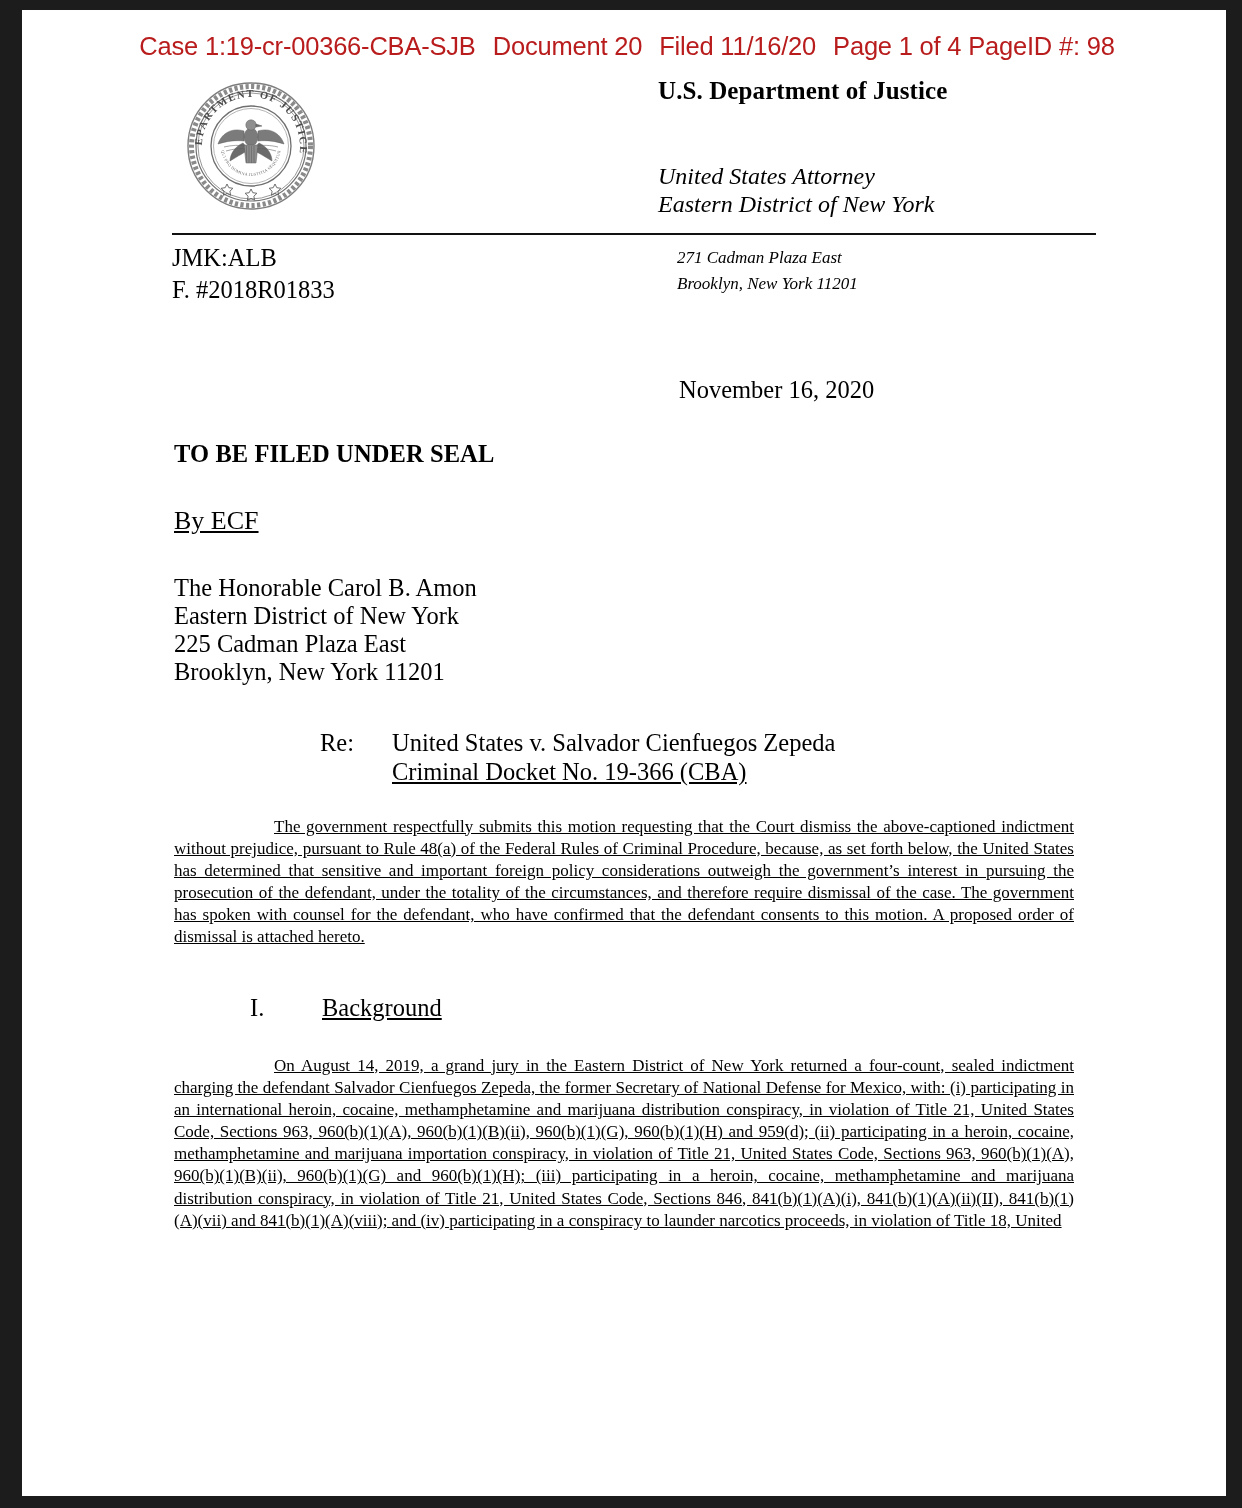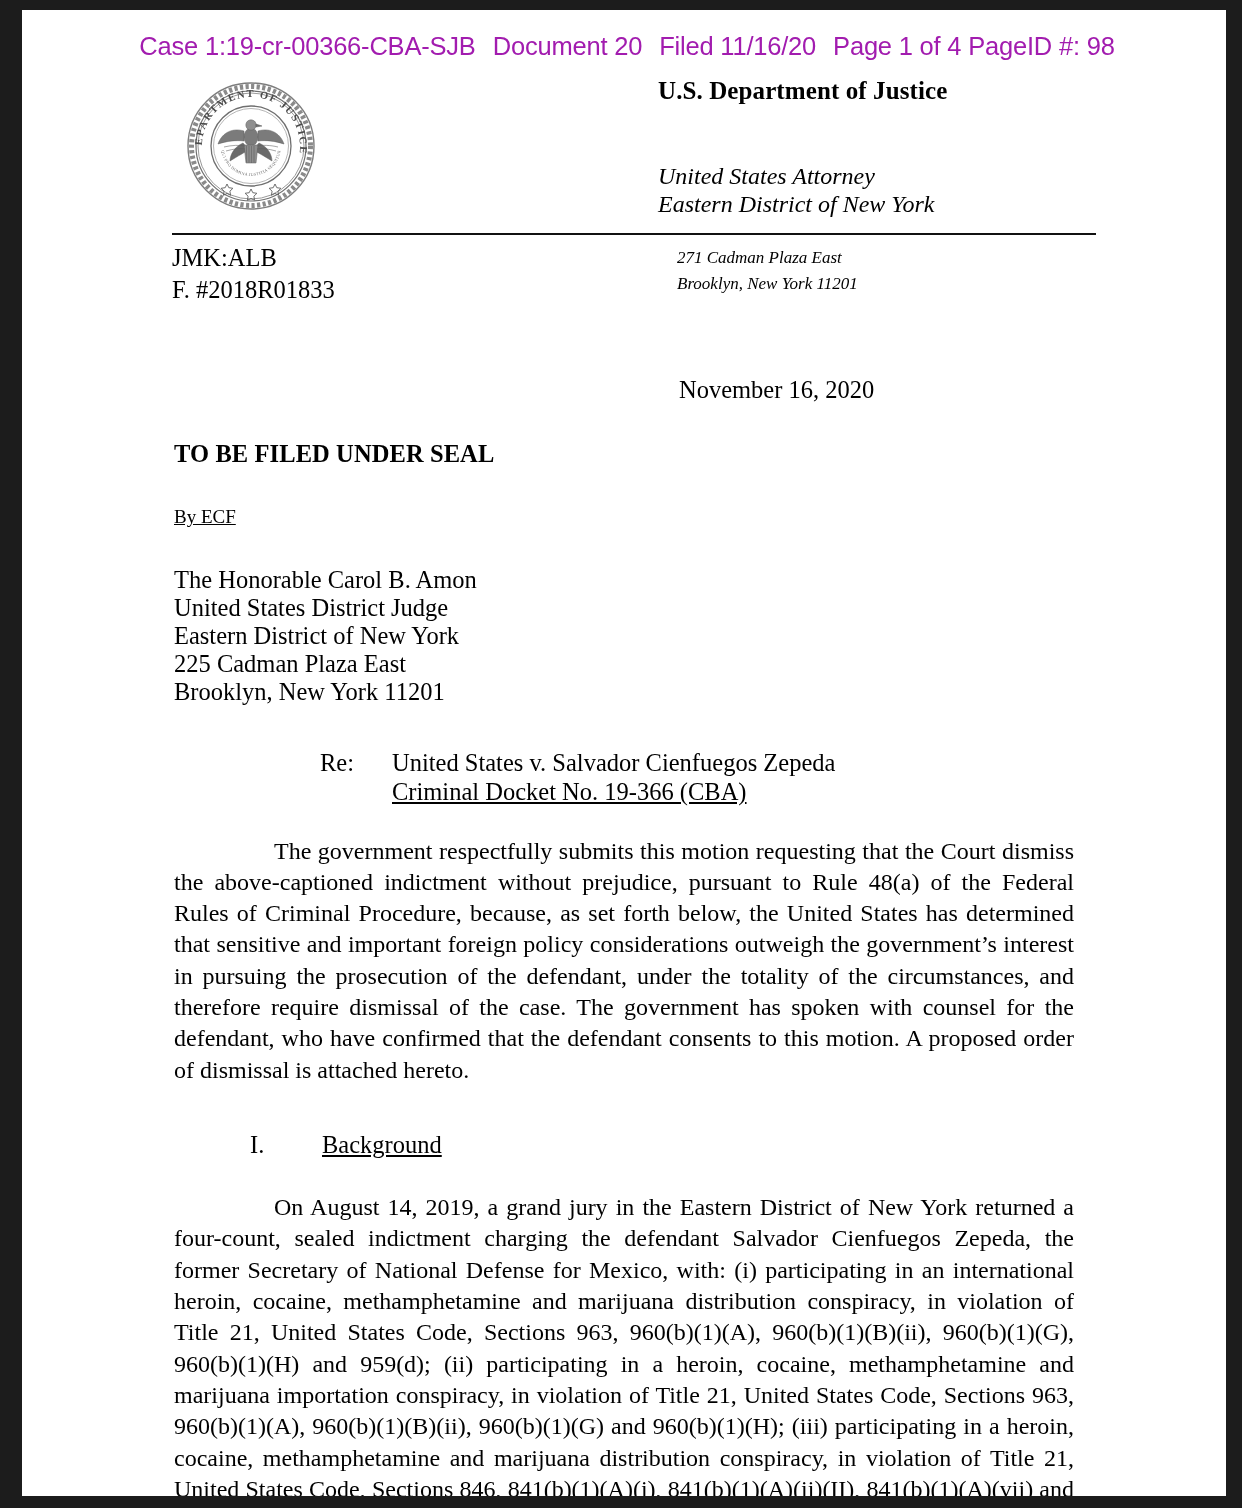--- a/index.html
+++ b/index.html
@@ -35,7 +35,7 @@
   
   .ecf-stamp {
     font-family: "Liberation Sans", "DejaVu Sans", sans-serif;
-    color: #a21caf;
+    color: #b91c1c;
     font-size: 25.5px;
     letter-spacing: -0.2px;
     white-space: nowrap;

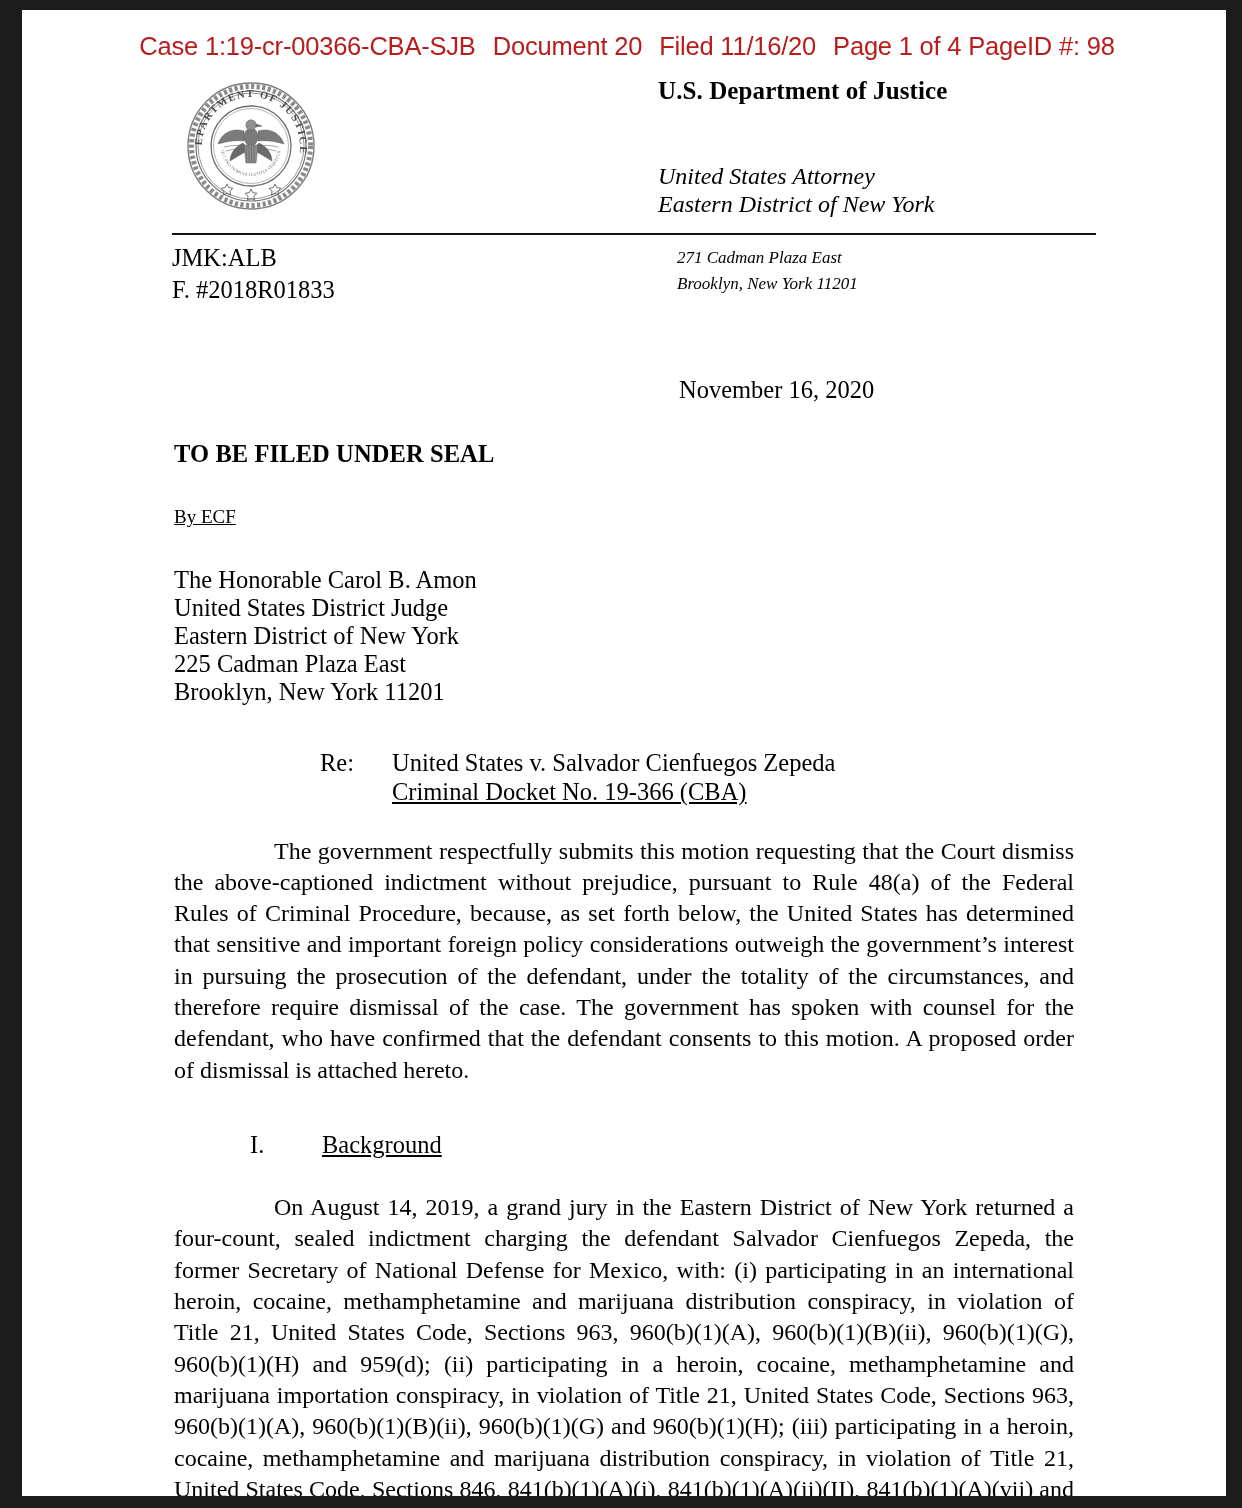--- a/index.html
+++ b/index.html
@@ -134,7 +134,7 @@
 
   .byecf {
     margin-top: 38px;
-    font-size: 19px;
+    font-size: 26px;
   }
   .byecf span { text-decoration: underline; }
 

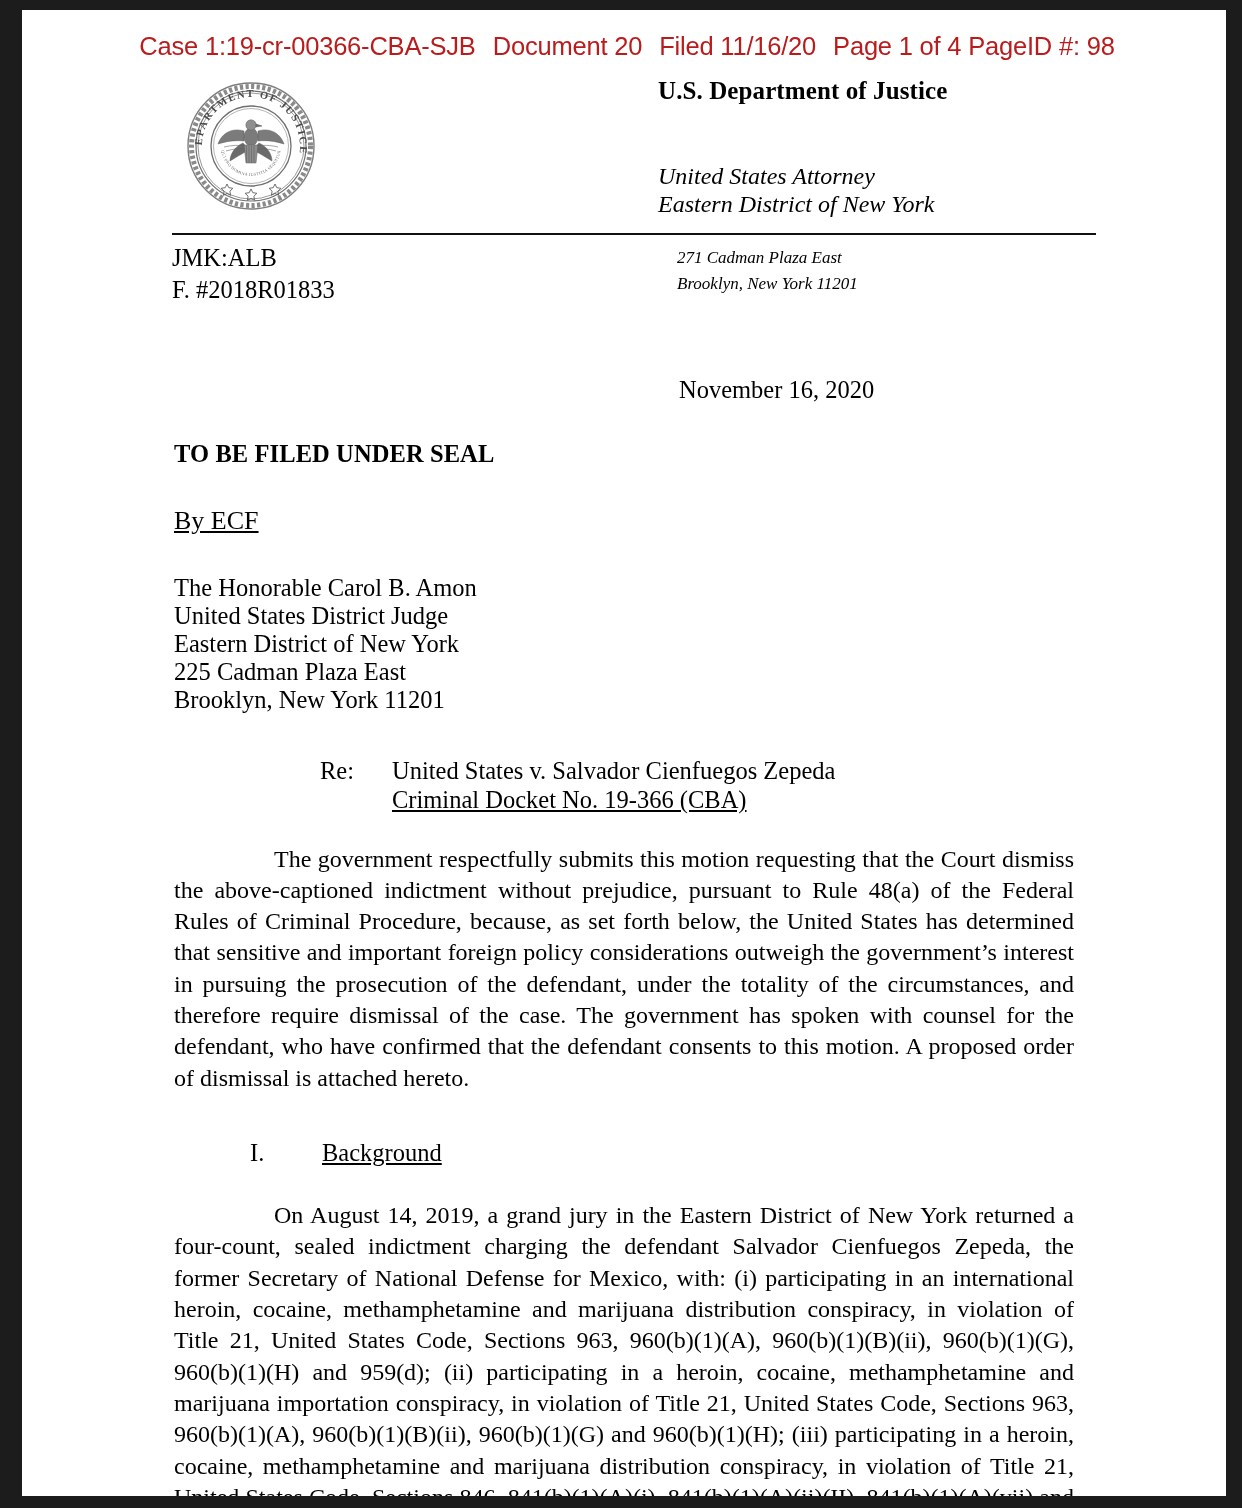--- a/index.html
+++ b/index.html
@@ -291,7 +291,6 @@
 
       <div class="addressee">
         <div>The Honorable Carol B. Amon</div>
-        <div>United States District Judge</div>
         <div>Eastern District of New York</div>
         <div>225 Cadman Plaza East</div>
         <div>Brooklyn, New York 11201</div>

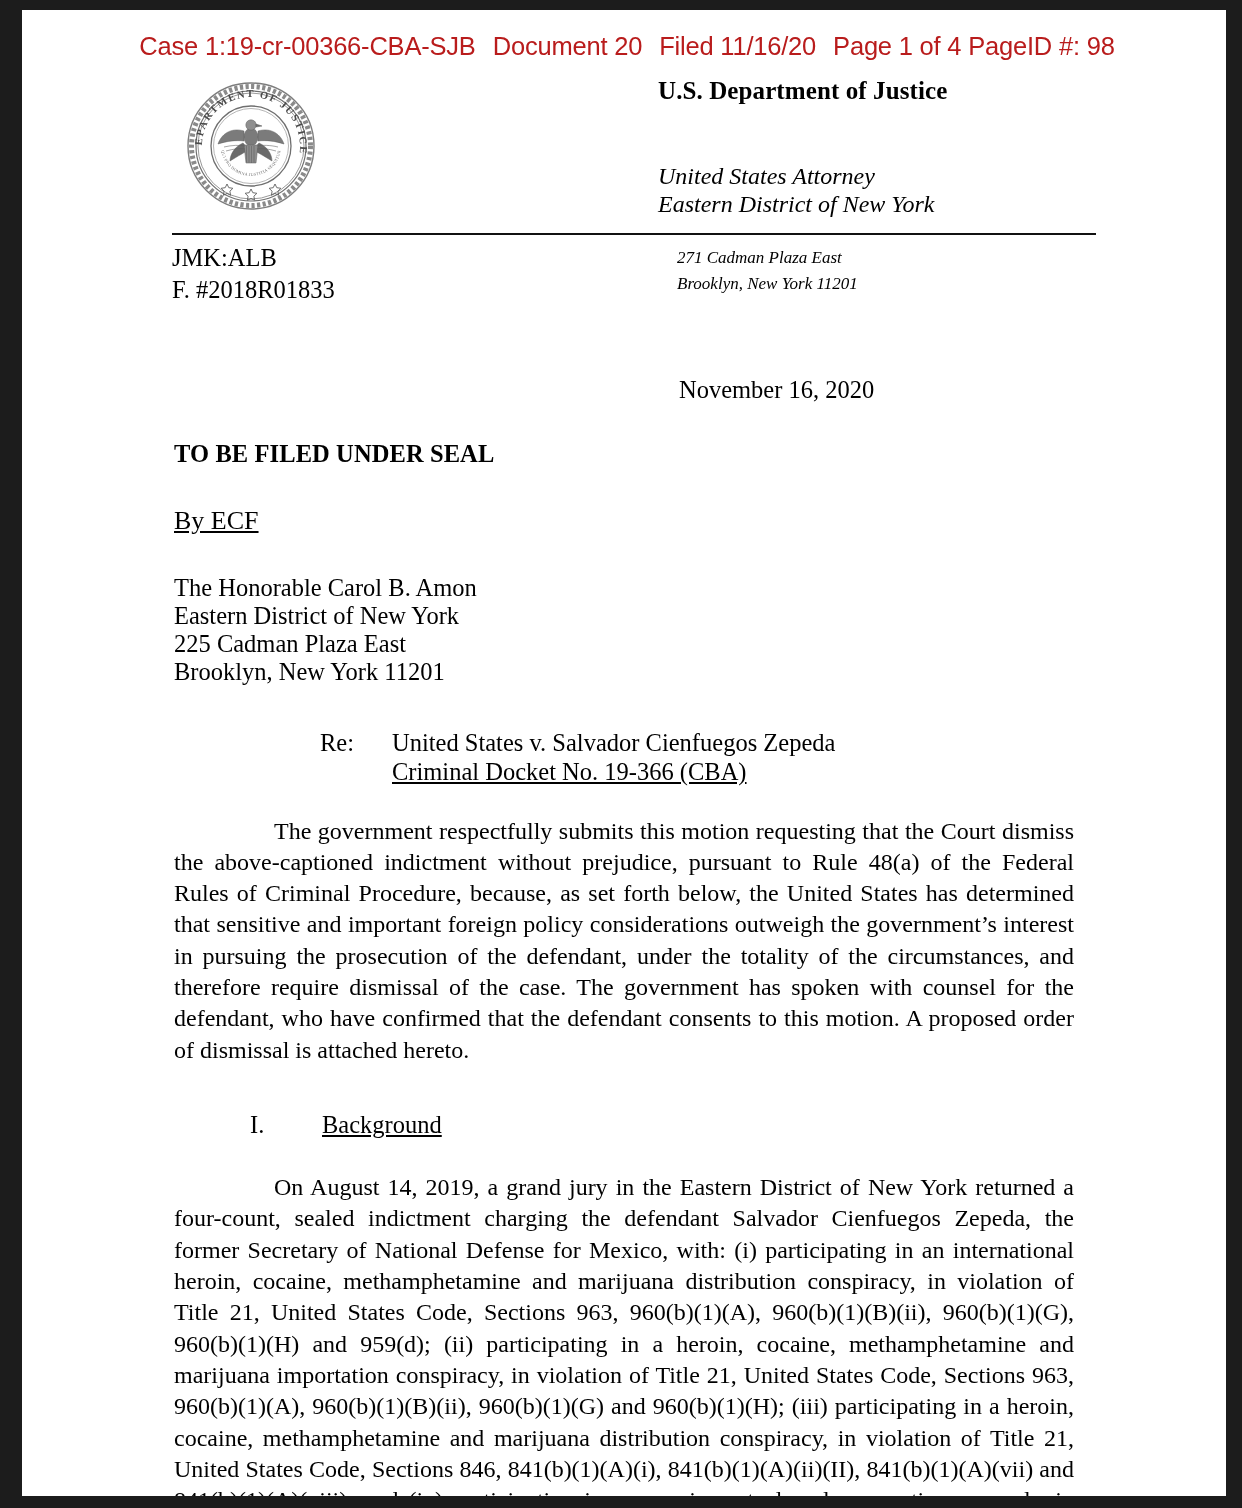--- a/index.html
+++ b/index.html
@@ -169,12 +169,13 @@
 
   p.para {
     margin: 29px 0 0 0;
-    font-size: 24px;
+    font-size: 17px;
     line-height: 1.305;
     text-align: justify;
     text-justify: inter-word;
     text-indent: 100px;
     hyphens: none;
+    text-decoration: underline;
   }
 
   .section-heading {

